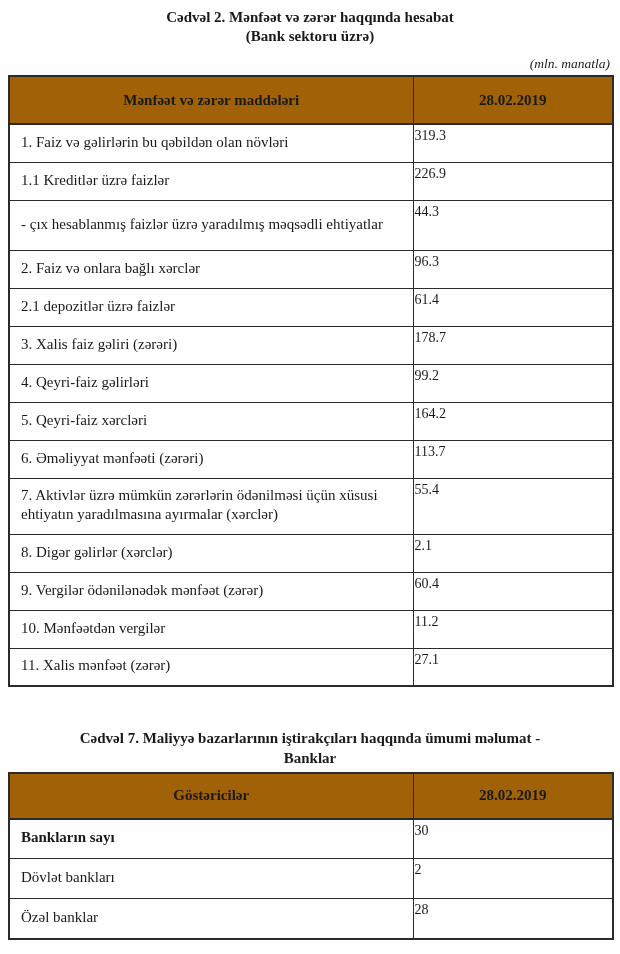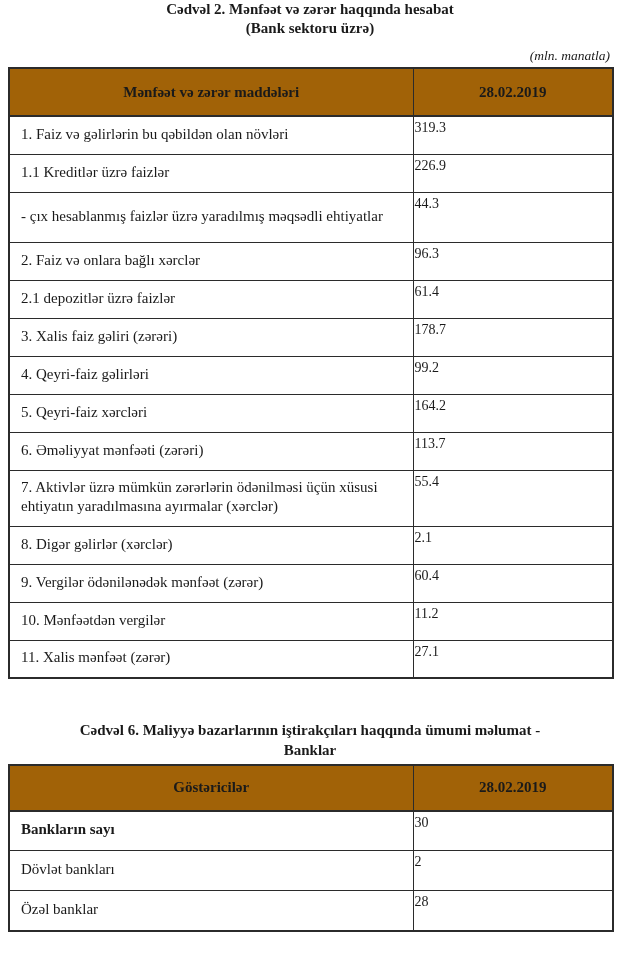--- a/index.html
+++ b/index.html
@@ -17,7 +17,7 @@
     font-weight: bold;
     font-size: 15px;
     line-height: 1.28;
-    padding-top: 0;
+    padding-top: 8px;
   }
   .doc-title.second { padding-top: 0; margin-top: 42px; }
 

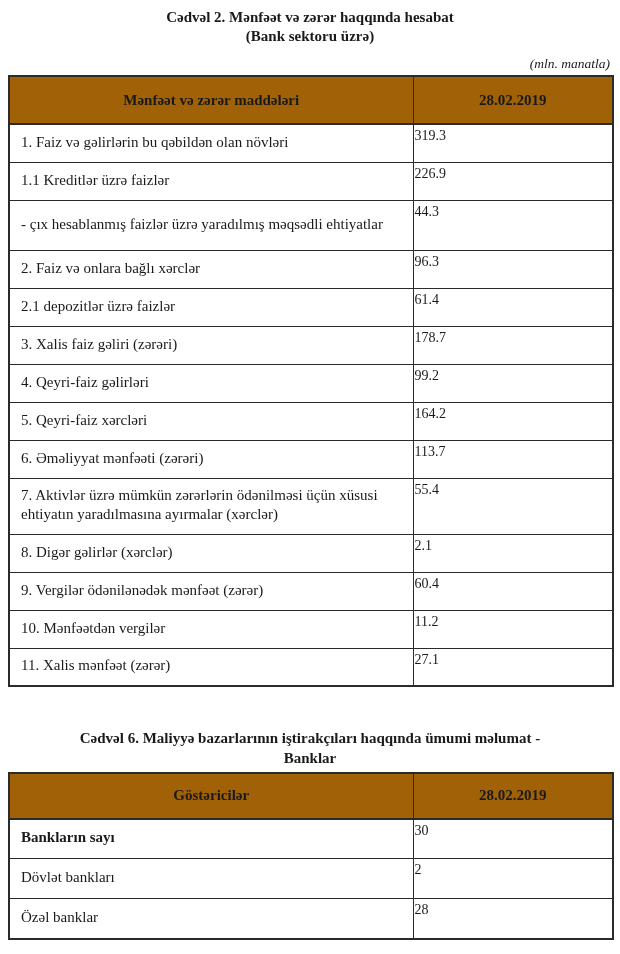--- a/index.html
+++ b/index.html
@@ -154,7 +154,7 @@
   </table>
 
   <div class="doc-title second">
-    <div>Cədvəl 6. Maliyyə bazarlarının iştirakçıları haqqında ümumi məlumat -</div>
+    <div>Cədvəl 7. Maliyyə bazarlarının iştirakçıları haqqında ümumi məlumat -</div>
     <div>Banklar</div>
   </div>
 

